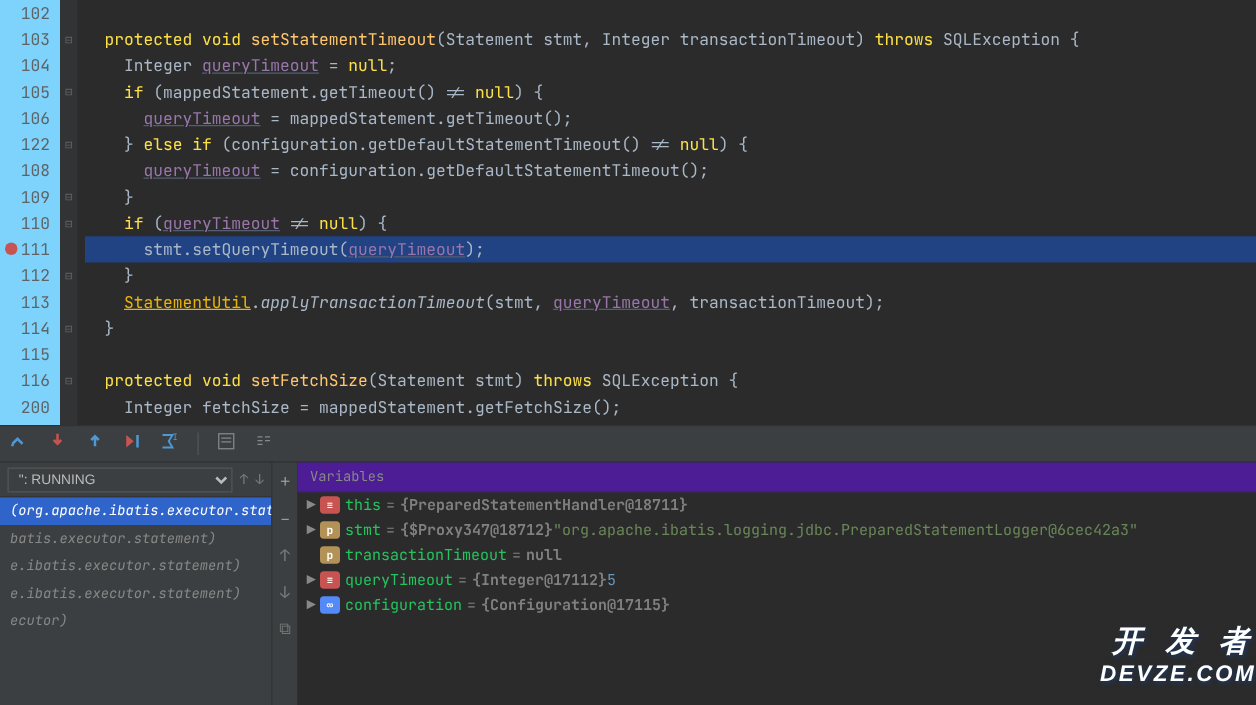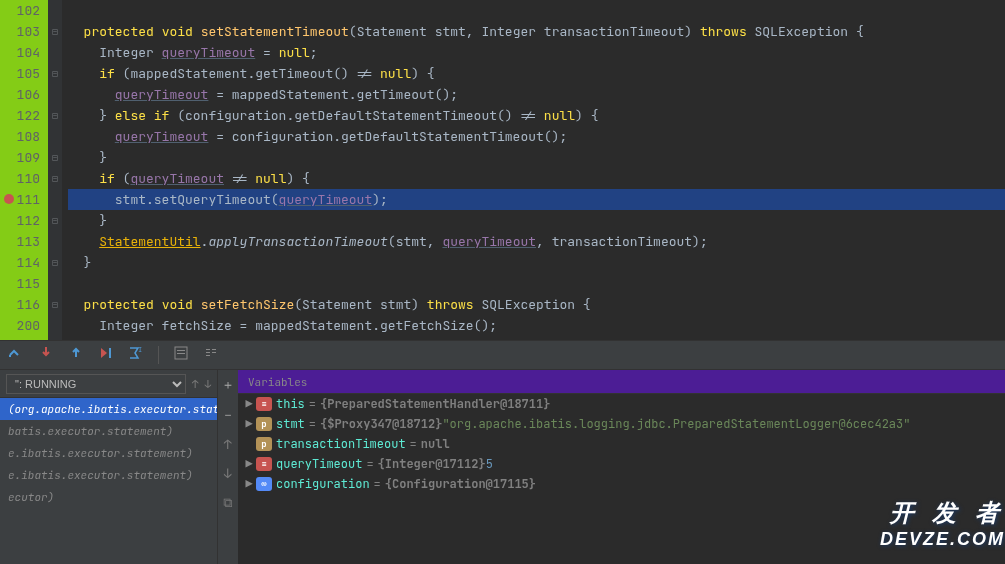--- a/index.html
+++ b/index.html
@@ -5,7 +5,7 @@
   * { margin:0; padding:0; box-sizing:border-box; }
   body { background:#2b2b2b; font-family:"JetBrains Mono","Consolas",monospace; font-size:13px; color:#a9b7c6; overflow:hidden; width:1005px; height:564px; position:relative; }
   .editor { height:340px; overflow:hidden; display:flex; }
-  .gutter { width:48px; background:#84cc16; color:#606366; text-align:right; padding-right:8px; line-height:21px; user-select:none; }
+  .gutter { width:48px; background:#7dd3fc; color:#606366; text-align:right; padding-right:8px; line-height:21px; user-select:none; }
   .gutter .ln { height:21px; position:relative; }
   .gutter .bp::before { content:""; position:absolute; left:4px; top:5px; width:10px; height:10px; border-radius:50%; background:#c75450; }
   .fold { width:14px; background:#313335; color:#606366; line-height:21px; font-size:10px; text-align:center; }

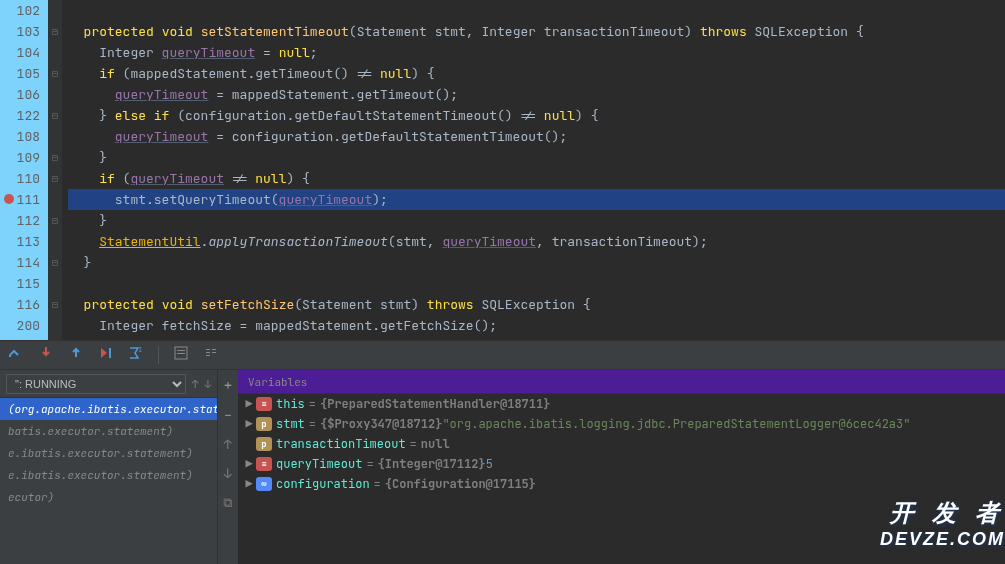--- a/index.html
+++ b/index.html
@@ -36,7 +36,7 @@
   .k-f { background:#c75450; }
   .k-p { background:#b39257; }
   .k-l { background:#548af7; }
-  .vname { color:#5eead4; }
+  .vname { color:#22c55e; }
   .veq { color:#808080; margin:0 4px; }
   .vval { color:#808080;font-weight:bold; }
   .vstr { color:#6a8759; }

